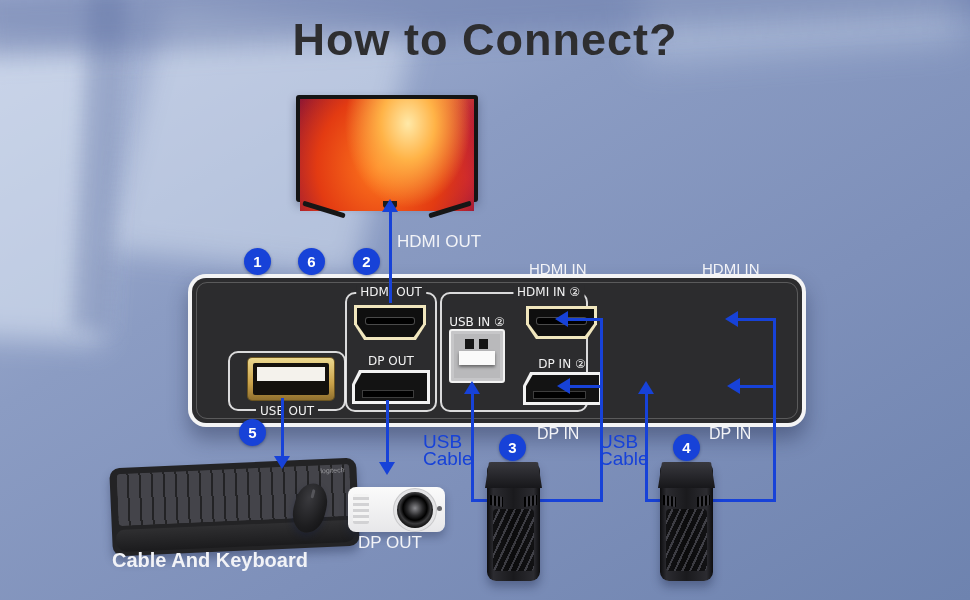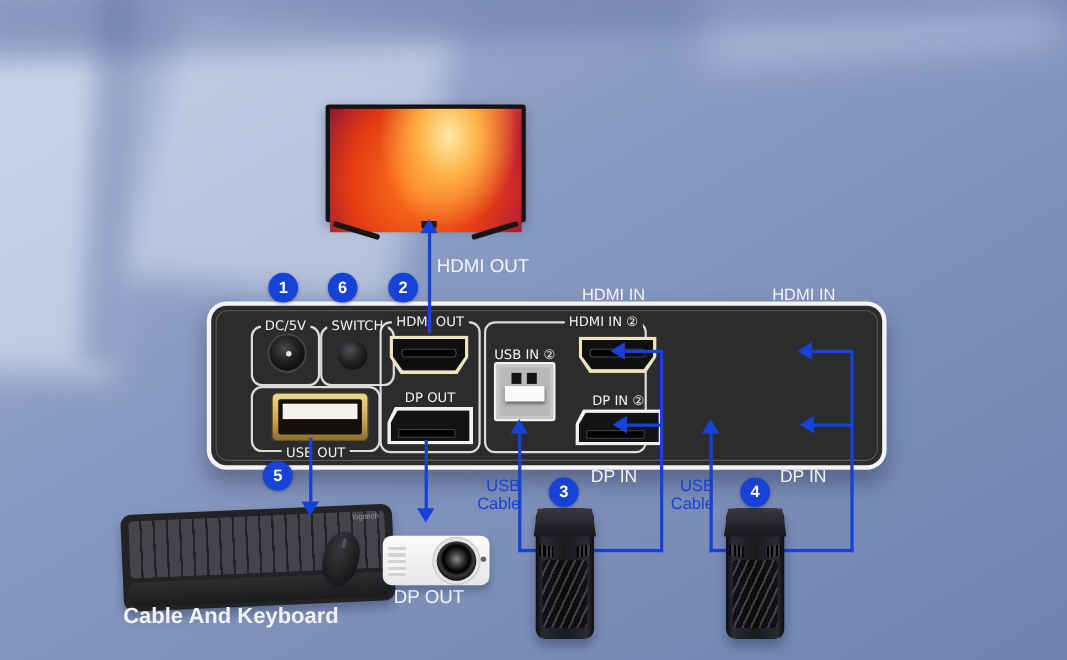--- a/index.html
+++ b/index.html
@@ -131,6 +131,7 @@
   <div class="bg-shade1"></div>
   <div class="bg-shade2"></div>
 
+  <div class="title">How to Connect?</div>
 
   <div class="tv">
     <div class="tv-bezel"></div>

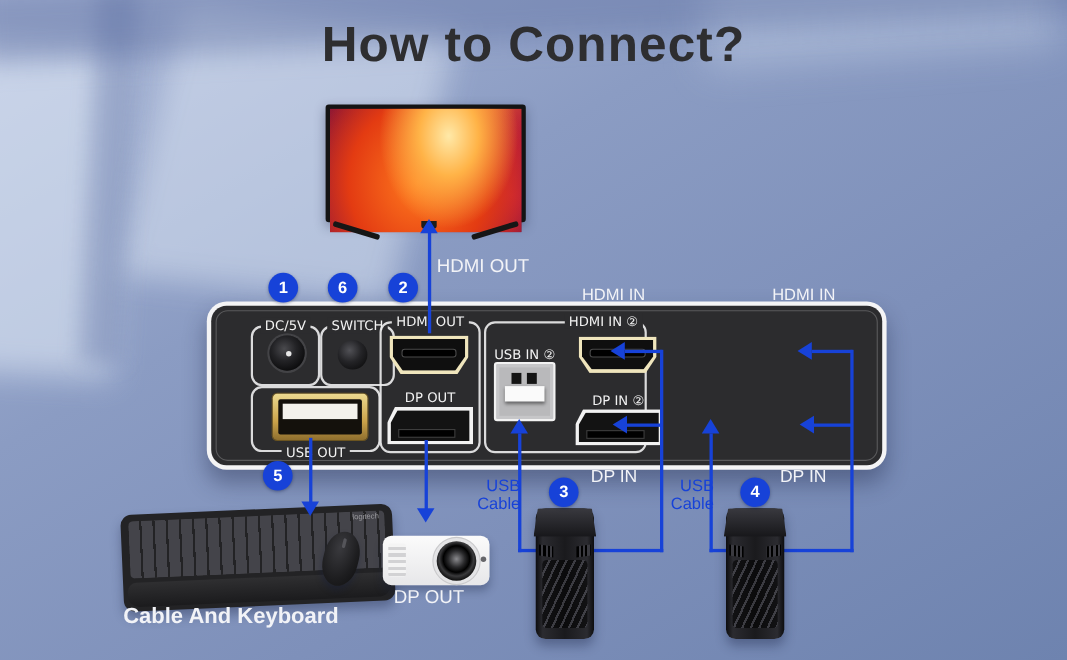--- a/index.html
+++ b/index.html
@@ -144,12 +144,6 @@
   <div class="device">
     <div class="panel">
 
-      <div class="grp grp-dc">
-        <span class="leg">DC/5V</span>
-        <div class="dcj">
-            <div class="dcj-dot"></div>
-          </div>
-      </div>
 
       <div class="grp grp-switch">
         <span class="leg">SWITCH</span>

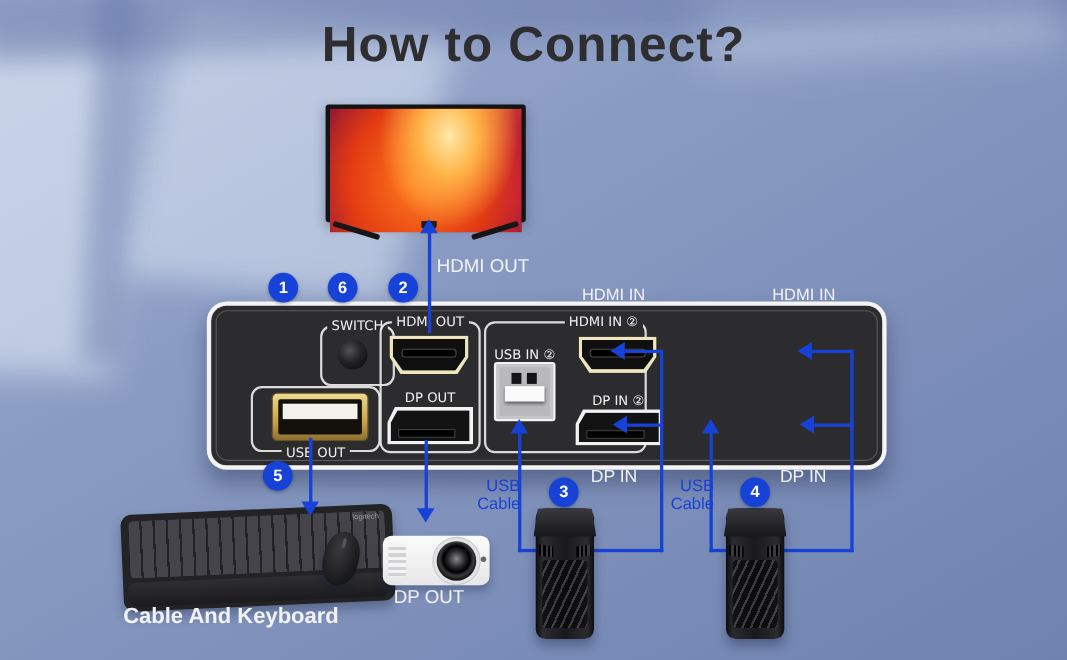--- a/index.html
+++ b/index.html
@@ -145,10 +145,6 @@
     <div class="panel">
 
 
-      <div class="grp grp-switch">
-        <span class="leg">SWITCH</span>
-        <div class="swk"></div>
-      </div>
 
       <div class="grp grp-usbout">
         <span class="leg leg-bottom">USB OUT</span>

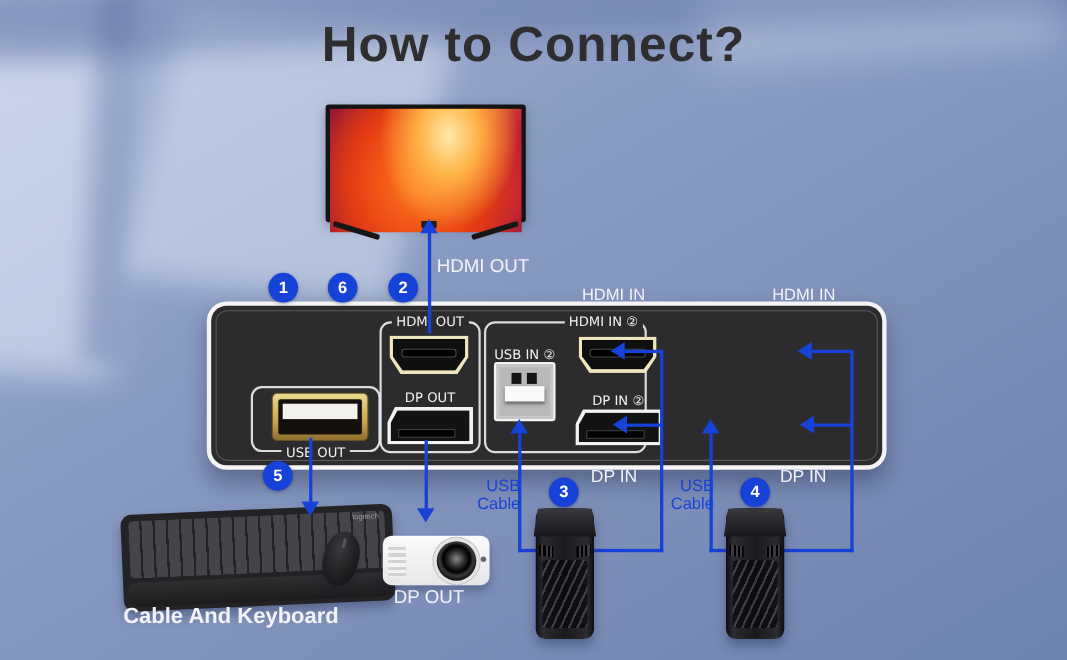--- a/index.html
+++ b/index.html
@@ -118,7 +118,7 @@
   .badge { position:absolute; width:27px; height:27px; border-radius:50%; background:var(--accent,#1742d8); color:#fff;
     font-weight:bold; font-size:15px; display:flex; align-items:center; justify-content:center; z-index:7; box-shadow:0 1px 3px rgba(10,20,60,.4); }
   .co { position:absolute; color:#f2f3f7; font-size:16px; z-index:6; white-space:nowrap; }
-  .usbcable { position:absolute; color:var(--accent,#1742d8); font-size:15px; line-height:17px; text-align:right; width:50px; z-index:6; }
+  .usbcable { position:absolute; color:var(--accent,#1742d8); font-size:19px; line-height:17px; text-align:left; width:50px; z-index:6; }
 </style>
 </head>
 <body>

